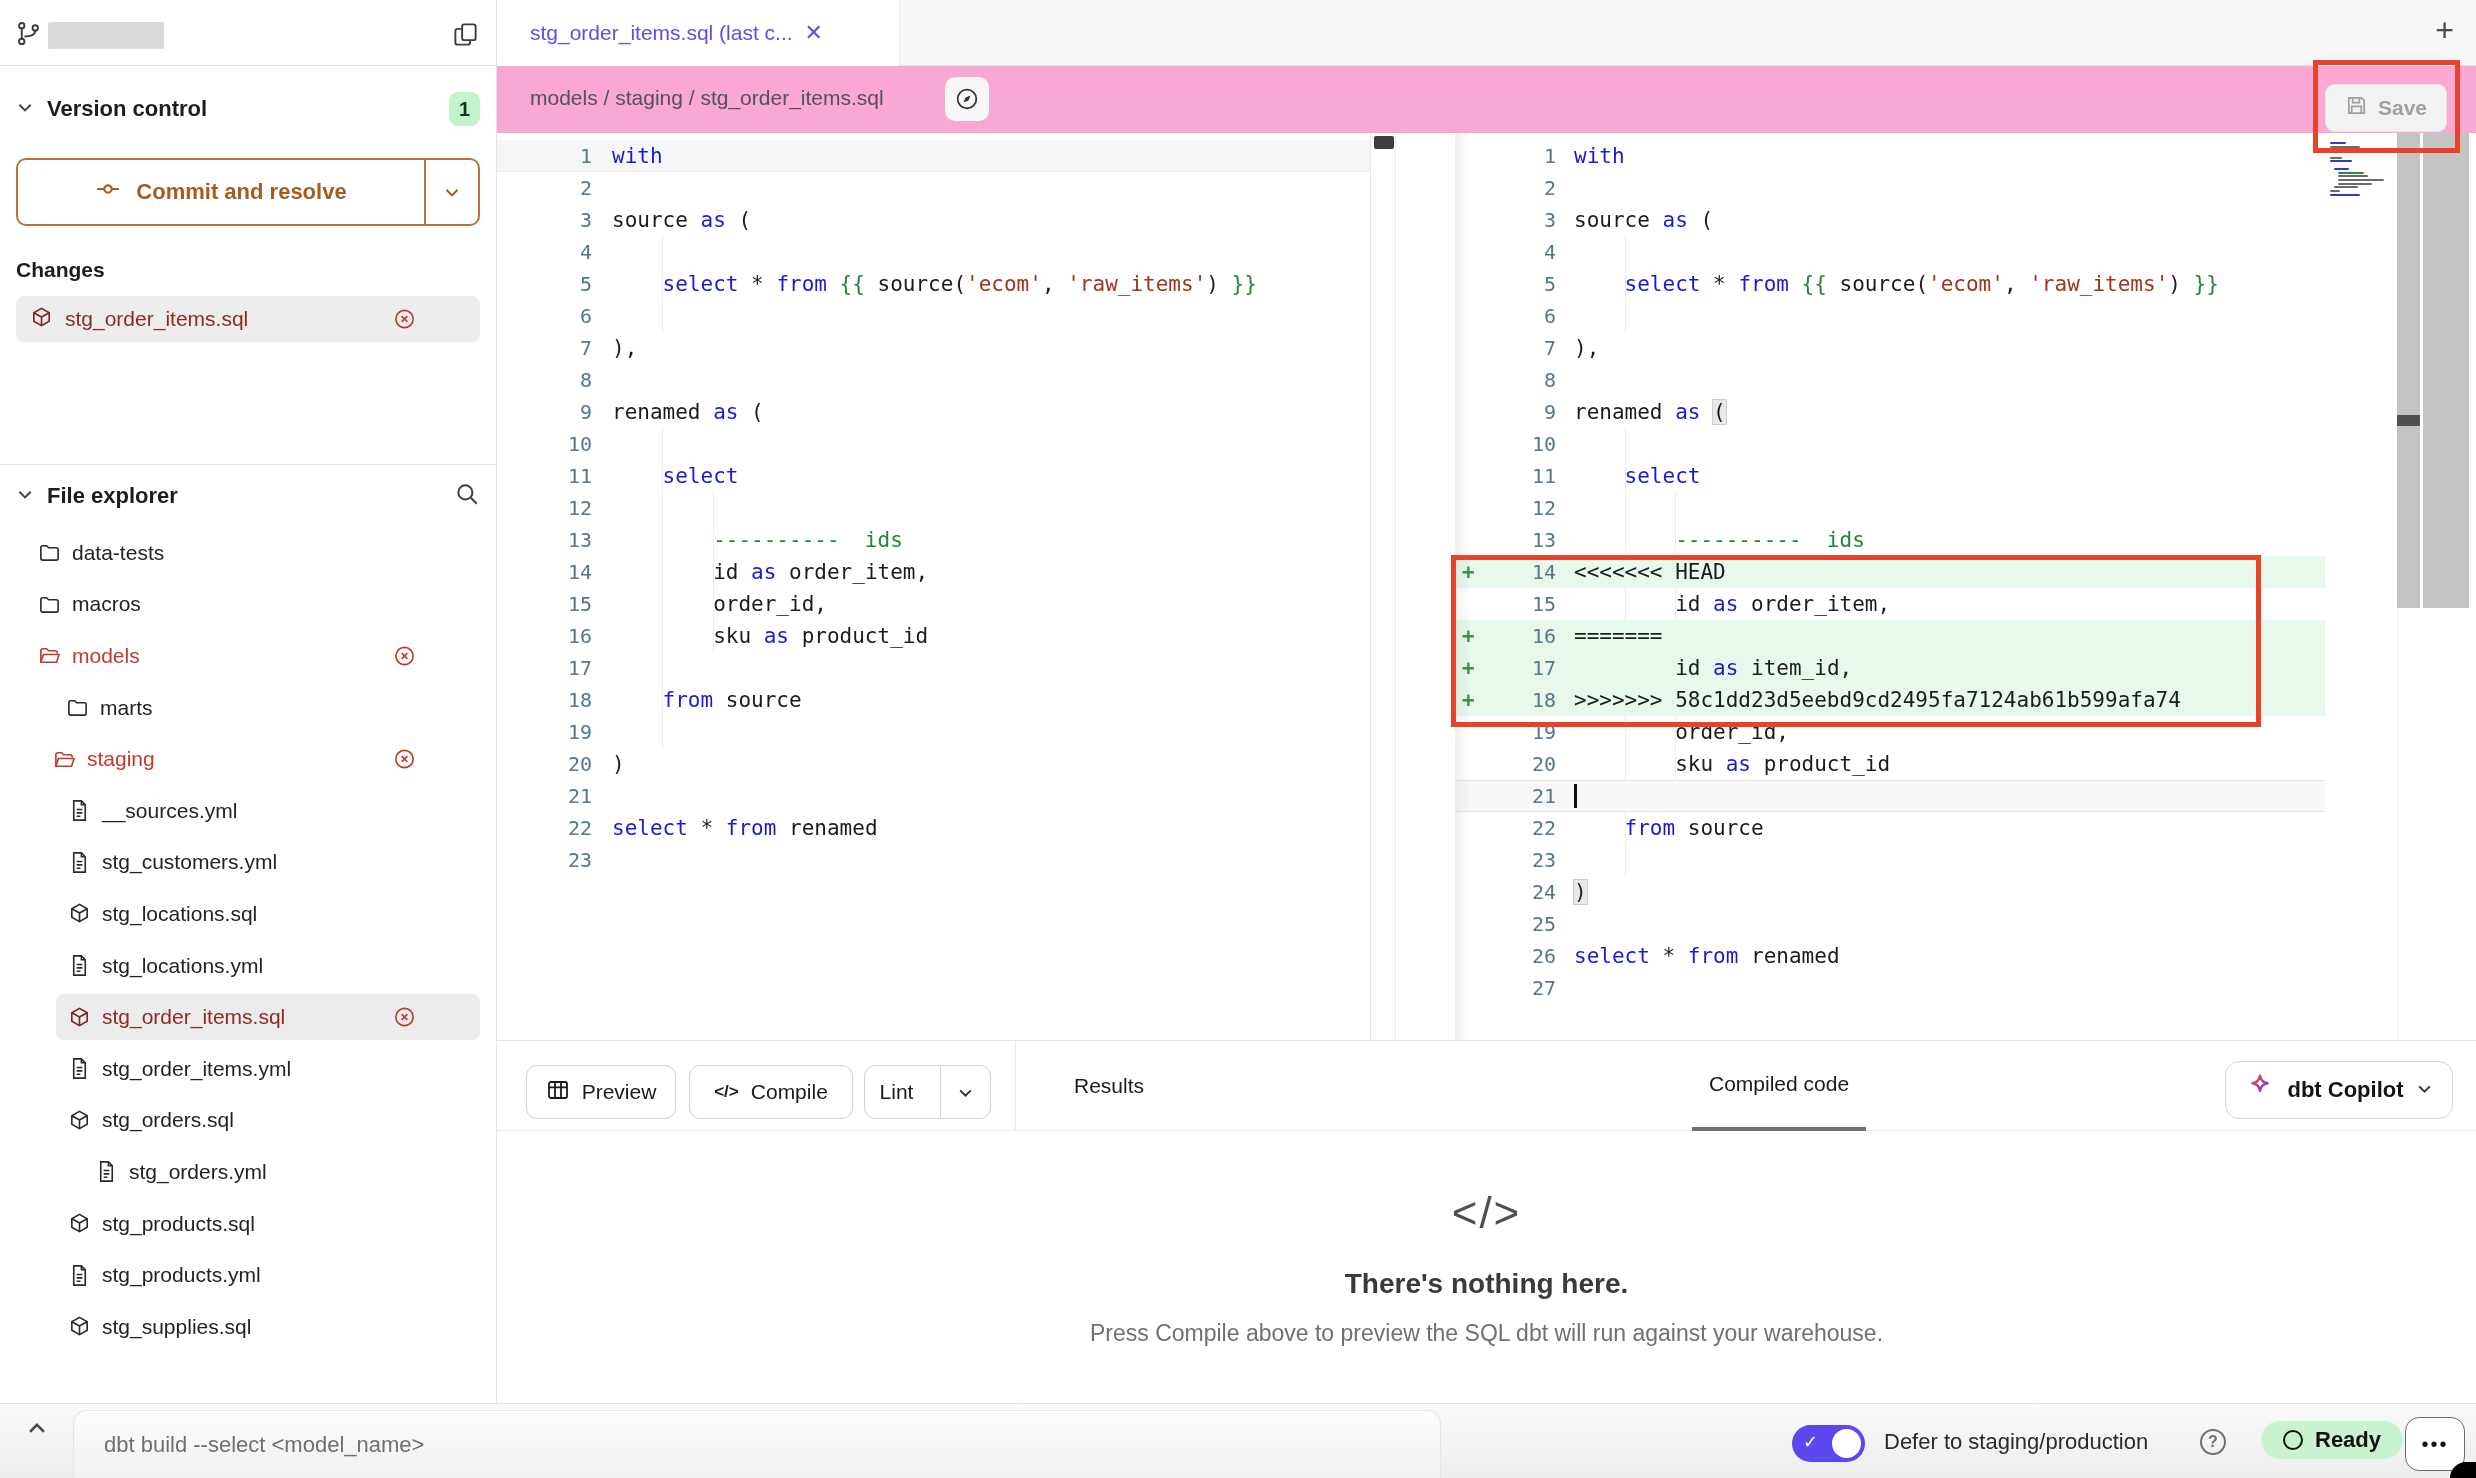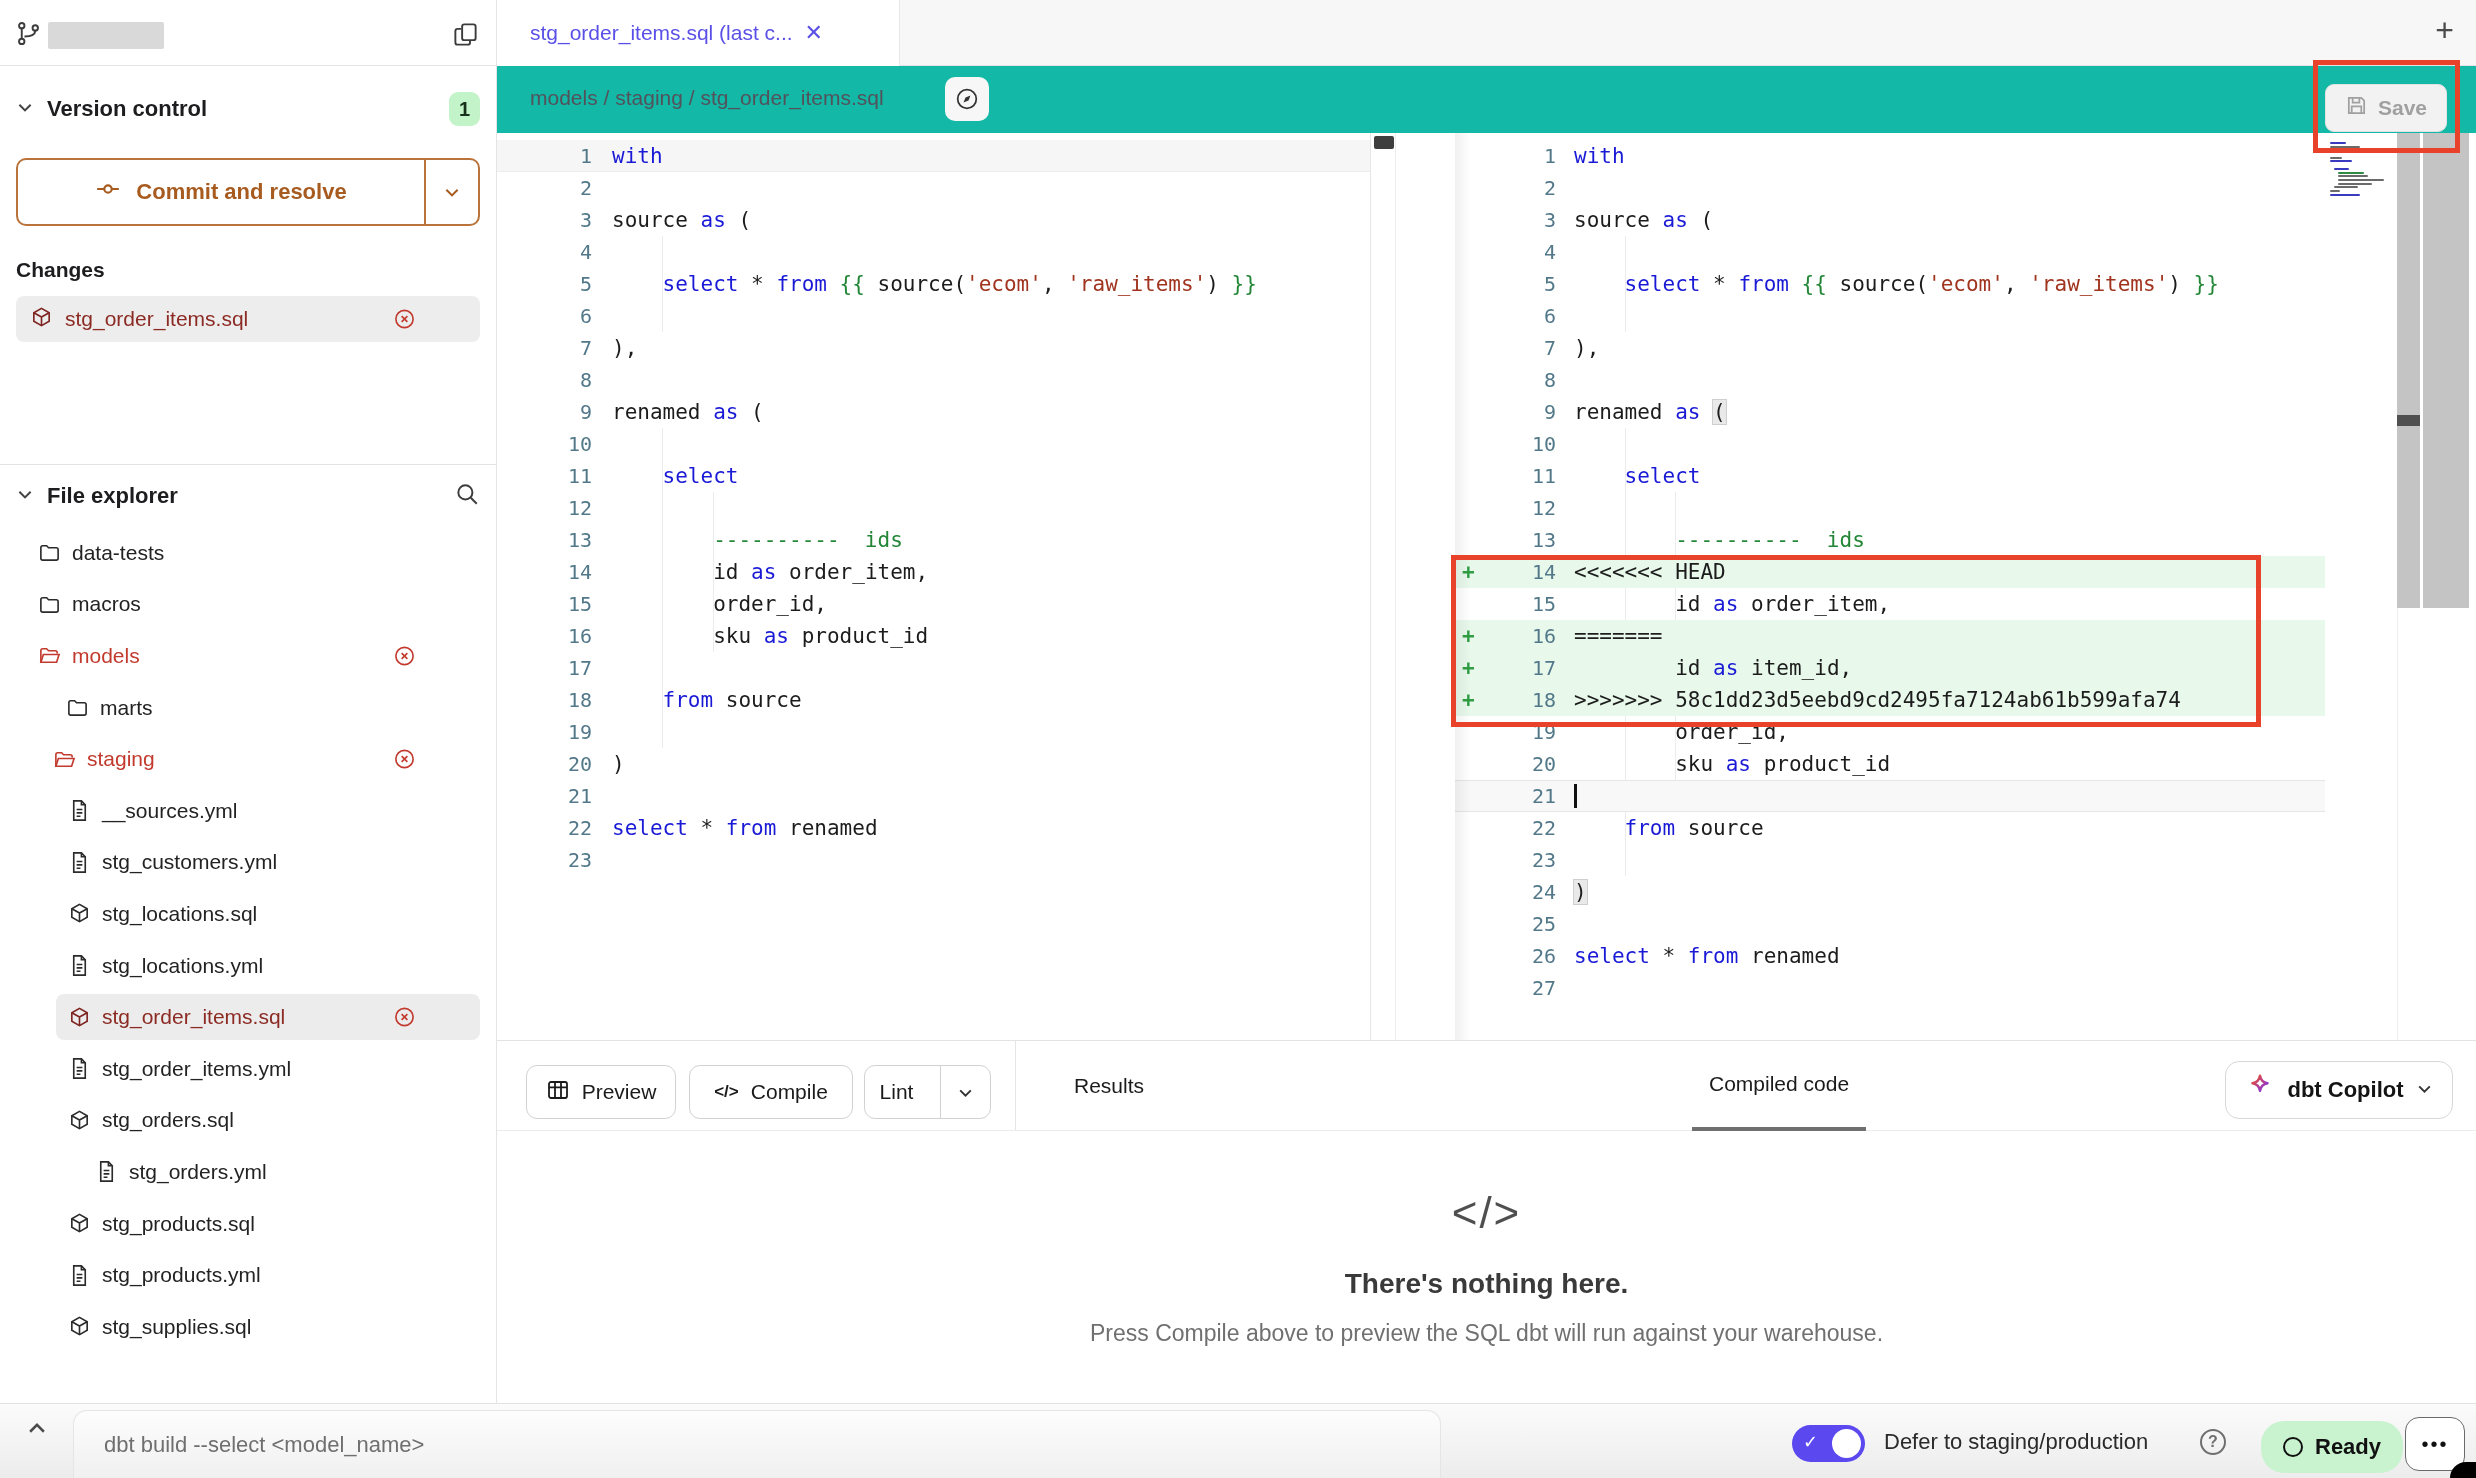--- a/index.html
+++ b/index.html
@@ -44,7 +44,7 @@
   .tab-close { font-size:22px; color:#5a50e8; margin-left:2px; cursor:pointer; }
   .newtab { position:absolute; right:22px; top:12px; font-size:32px; font-weight:300; color:#4b4b4b; cursor:pointer; }
 
-  .crumbbar { position:absolute; left:0; top:66px; right:0; height:67px; background:#14b8a6; }
+  .crumbbar { position:absolute; left:0; top:66px; right:0; height:67px; background:#f9a8d4; }
   .crumb { position:absolute; left:33px; top:20px; font-size:21px; color:#52525b; }
   .compass-btn { position:absolute; left:448px; top:11px; width:44px; height:44px; border-radius:10px; background:#f7f7f7; display:flex; align-items:center; justify-content:center; cursor:pointer; }
 

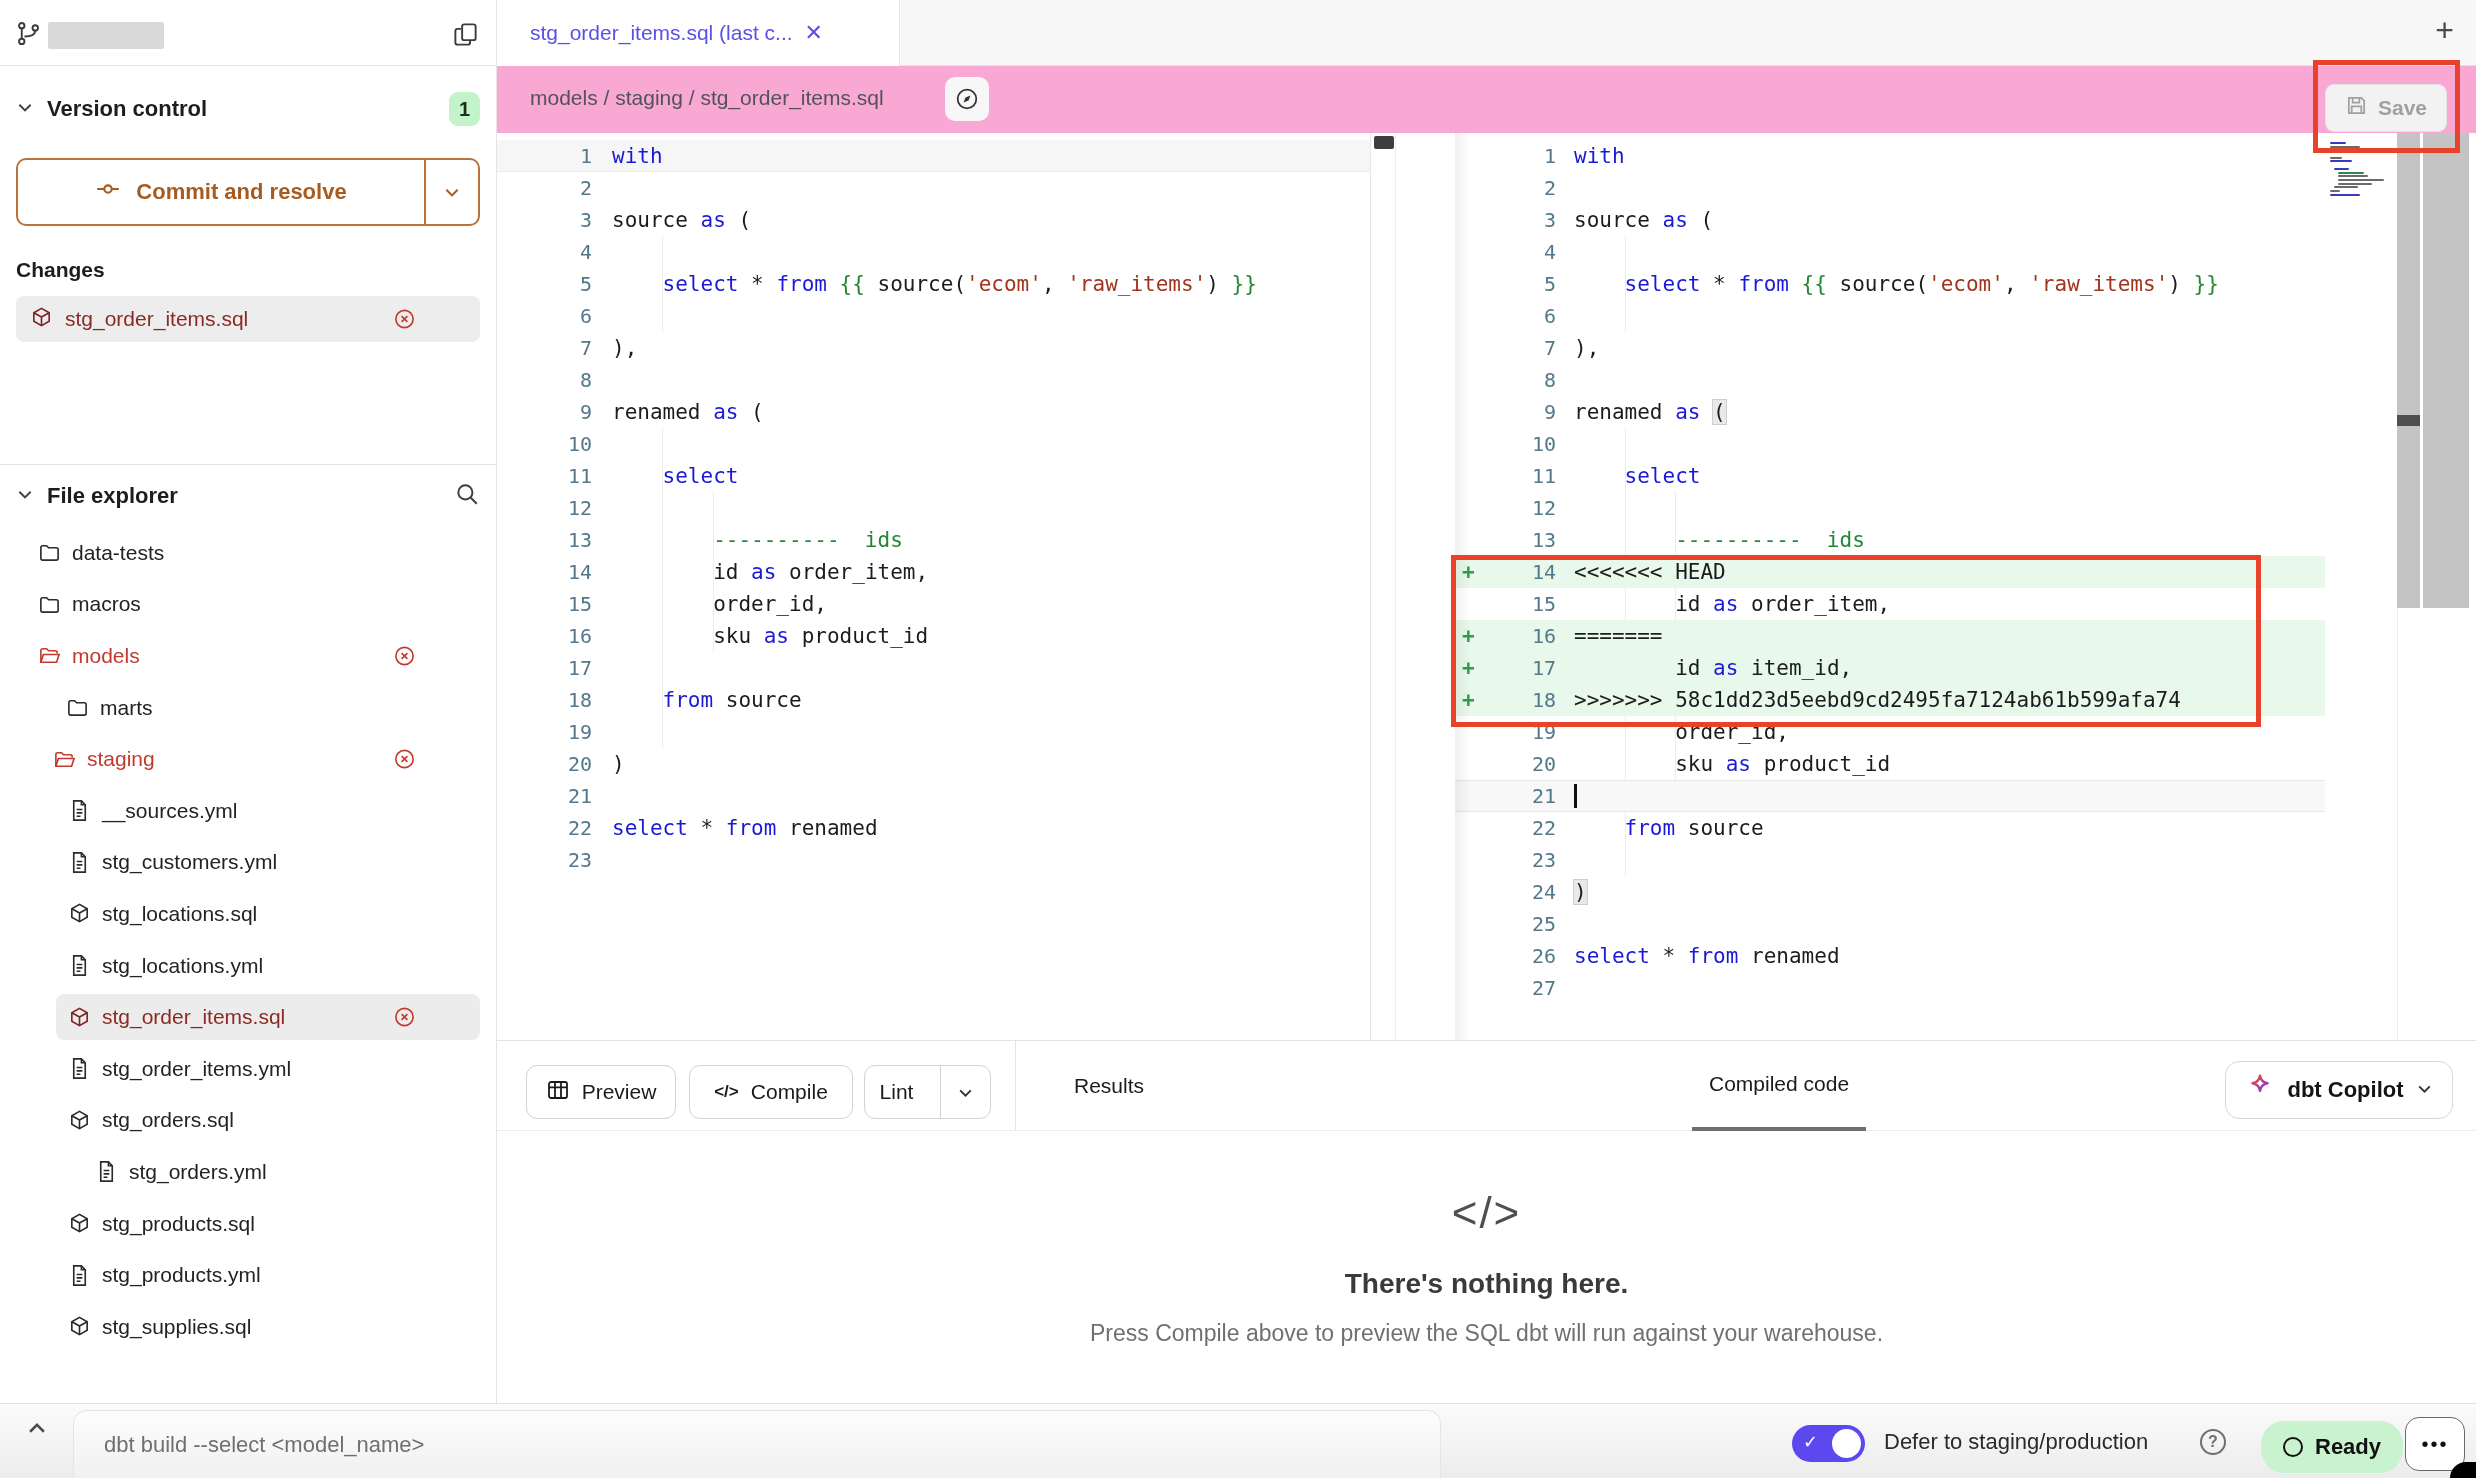--- a/index.html
+++ b/index.html
@@ -120,7 +120,7 @@
   .toggle .knob { position:absolute; right:4px; top:4px; width:29px; height:29px; background:#fff; border-radius:50%; }
   .defer-lbl { position:absolute; left:1884px; top:25px; font-size:22px; color:#2a2a2a; }
   .help-ic { position:absolute; left:2200px; top:25px; width:26px; height:26px; border:2px solid #6f6f6f; border-radius:50%; color:#6f6f6f; font-size:16px; font-weight:700; display:flex; align-items:center; justify-content:center; }
-  .ready-pill { position:absolute; left:2261px; top:17px; height:52px; padding:16px 22px; background:#c9f3cf; border-radius:23px; display:flex; align-items:center; gap:12px; }
+  .ready-pill { position:absolute; left:2261px; top:17px; height:38px; padding:16px 22px; background:#c9f3cf; border-radius:23px; display:flex; align-items:center; gap:12px; }
   .ready-circle { width:20px; height:20px; border:2.4px solid #111; border-radius:50%; }
   .ready-lbl { font-size:22px; font-weight:600; color:#111; }
   .dots-btn { position:absolute; left:2405px; top:13px; width:60px; height:54px; border:1.5px solid #6a6a6a; border-radius:14px; background:#fff; display:flex; align-items:center; justify-content:center; font-size:20px; letter-spacing:2px; color:#111; cursor:pointer; }

